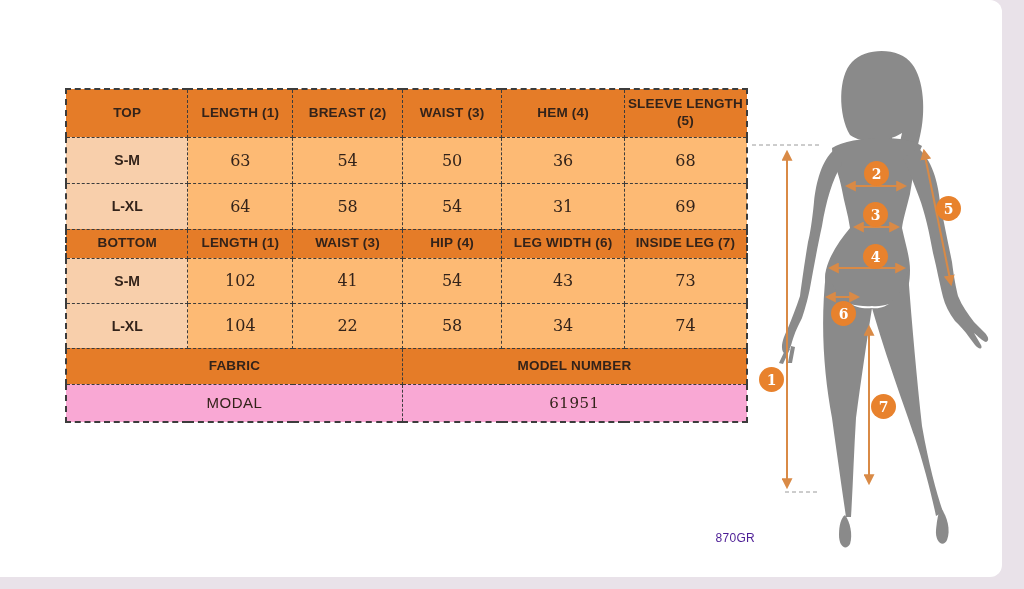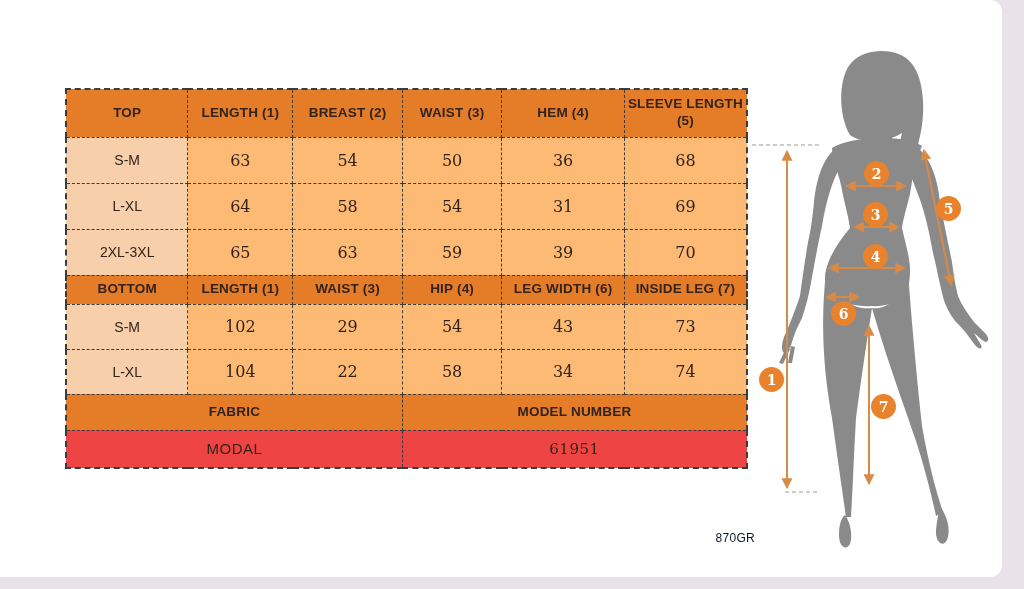--- a/index.html
+++ b/index.html
@@ -36,7 +36,7 @@
   }
   td.size {
     background:#f8cfab;
-    font-weight:normal; font-size:14px;
+    font-weight:bold; font-size:14px;
   }
   td.val {
     background:#fdba74;

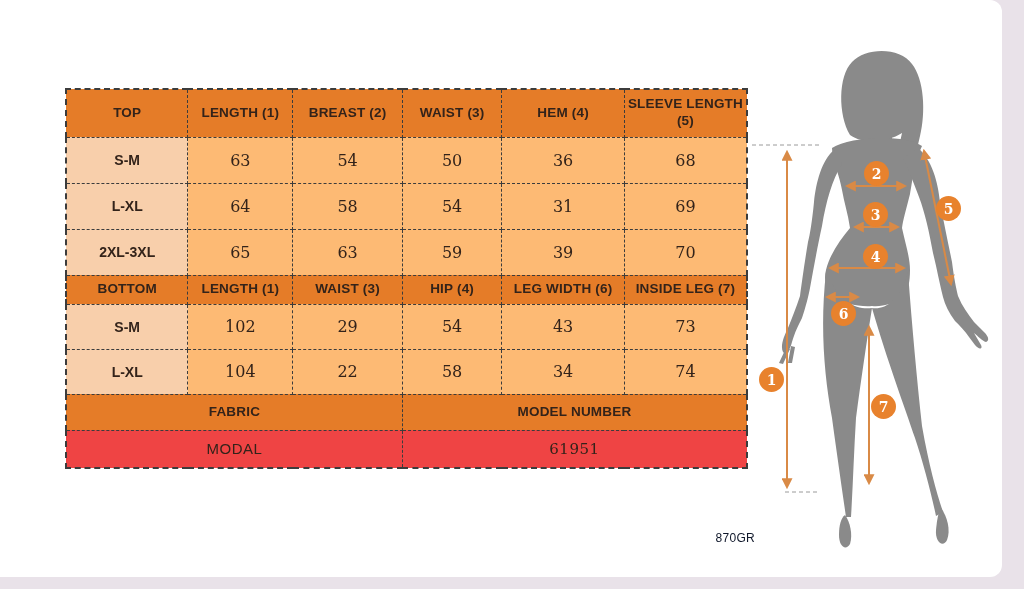--- a/index.html
+++ b/index.html
@@ -112,14 +112,6 @@
       <td class="val">31</td>
       <td class="val">69</td>
     </tr>
-    <tr class="r-data">
-      <td class="size">2XL-3XL</td>
-      <td class="val">65</td>
-      <td class="val">63</td>
-      <td class="val">59</td>
-      <td class="val">39</td>
-      <td class="val">70</td>
-    </tr>
     <tr class="r-head2">
       <td class="hdr">BOTTOM</td>
       <td class="hdr">LENGTH (1)</td>

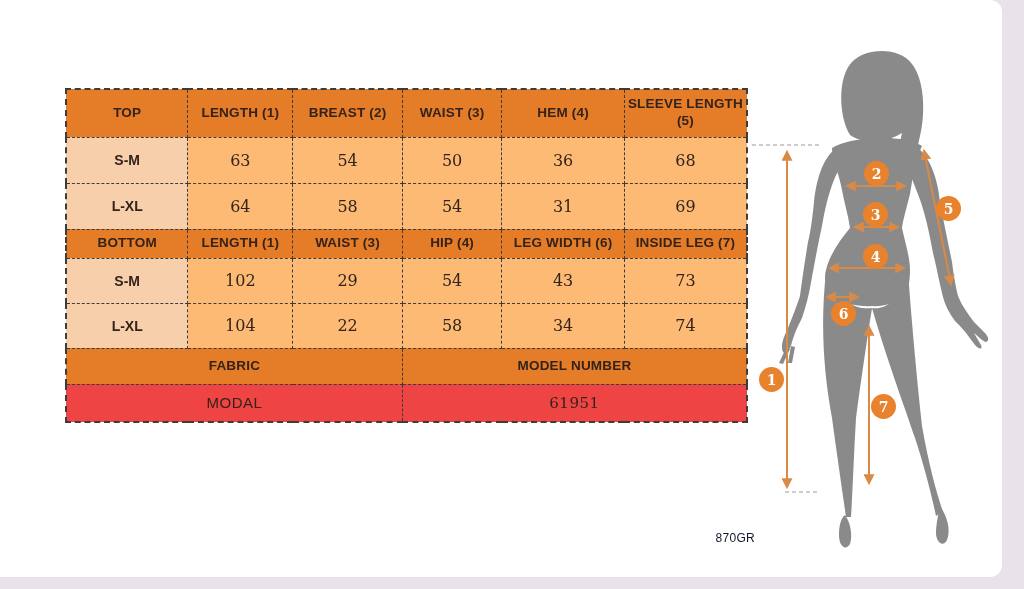--- a/index.html
+++ b/index.html
@@ -123,7 +123,7 @@
     <tr class="r-data2">
       <td class="size">S-M</td>
       <td class="val">102</td>
-      <td class="val">29</td>
+      <td class="val">41</td>
       <td class="val">54</td>
       <td class="val">43</td>
       <td class="val">73</td>

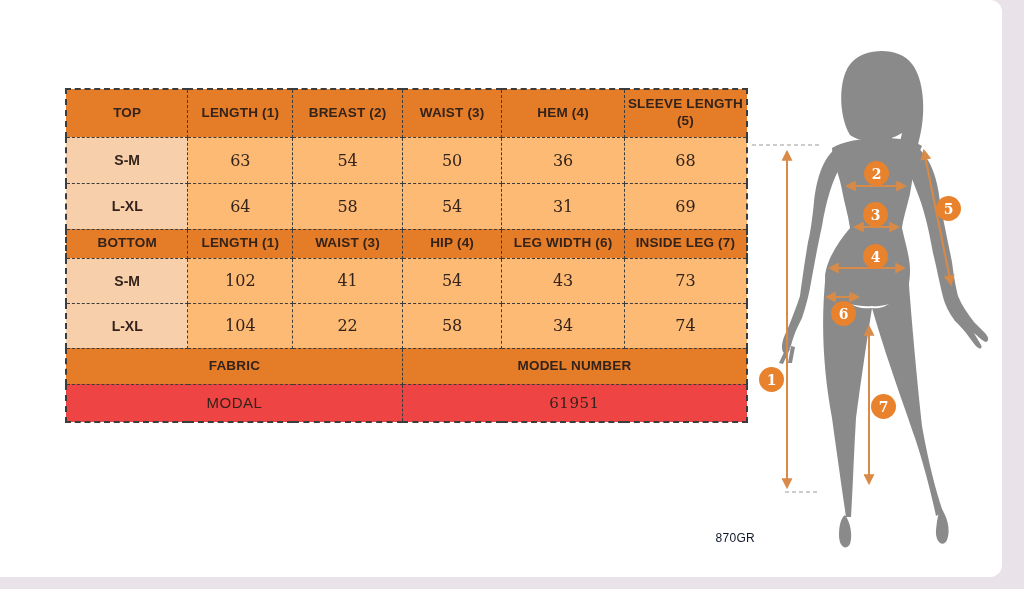--- a/index.html
+++ b/index.html
@@ -44,7 +44,7 @@
     font-size:16px;
   }
   td.footval {
-    background:#ef4444;
+    background:#f9a8d4;
     font-size:15px;
     letter-spacing:.5px;
   }

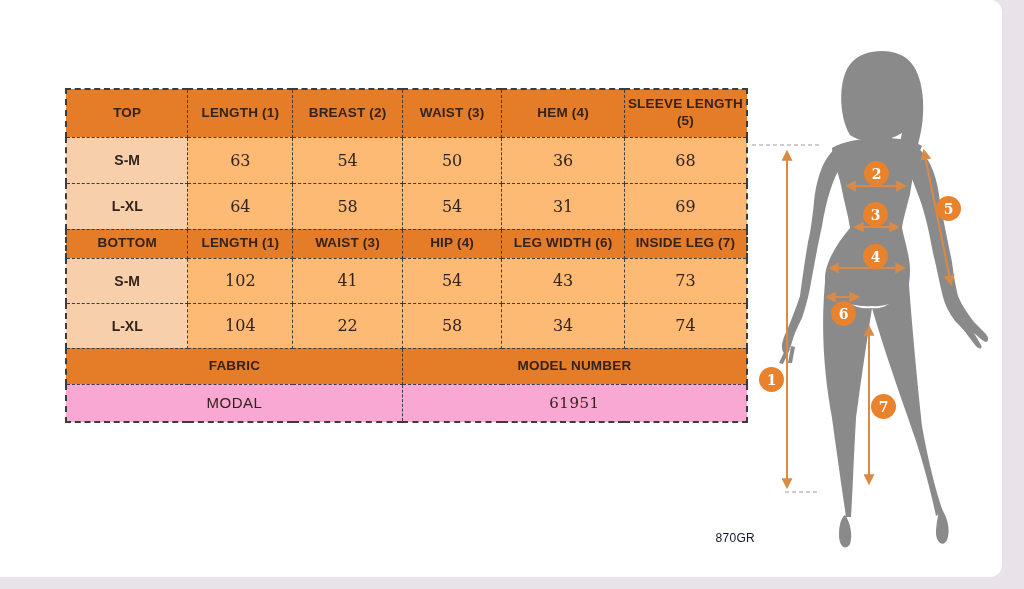--- a/index.html
+++ b/index.html
@@ -57,7 +57,7 @@
 
   .code-label {
     position:absolute; left:65px; top:531px; width:690px;
-    text-align:right; font-size:12px; color:#0f172a;
+    text-align:right; font-size:12px; color:#4c1d95;
     letter-spacing:.3px;
   }
 

